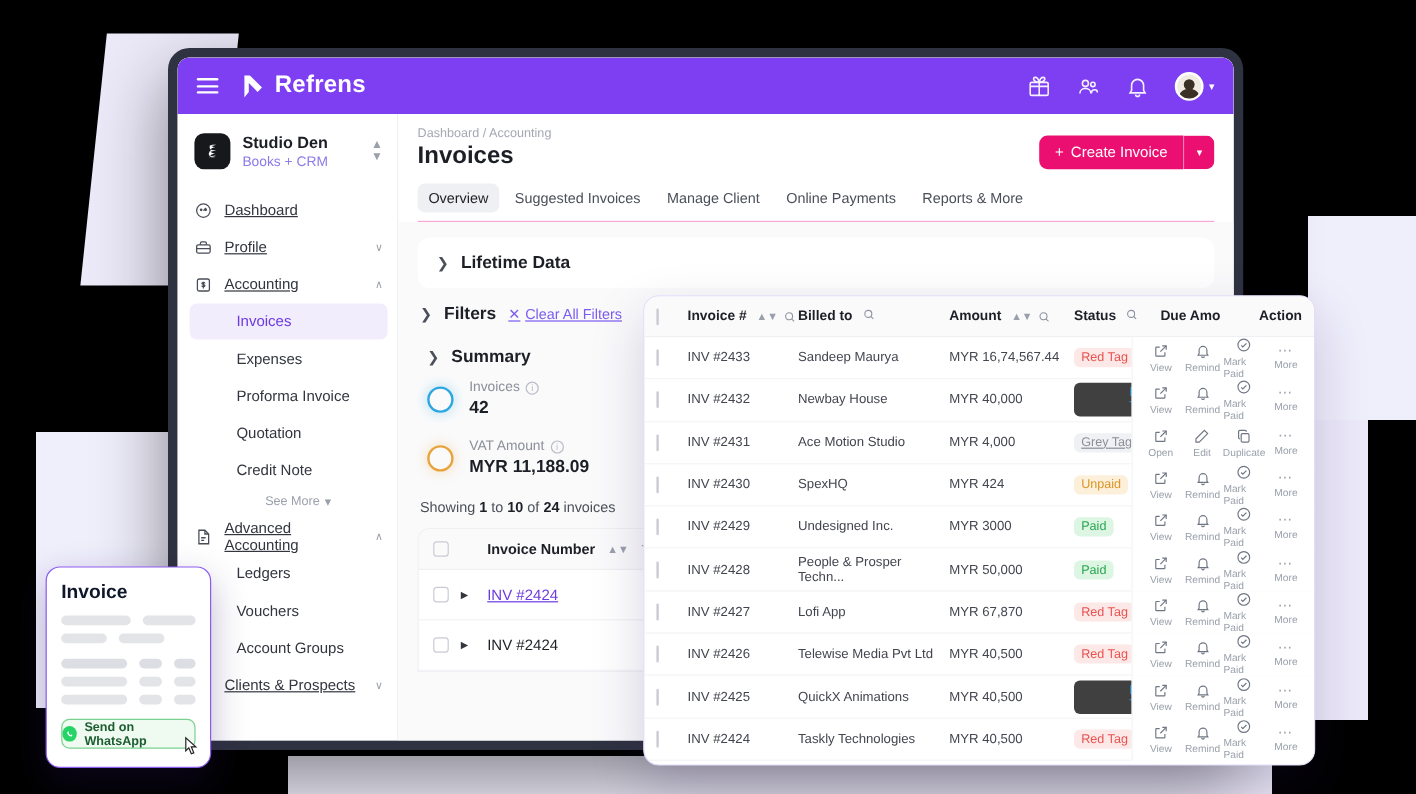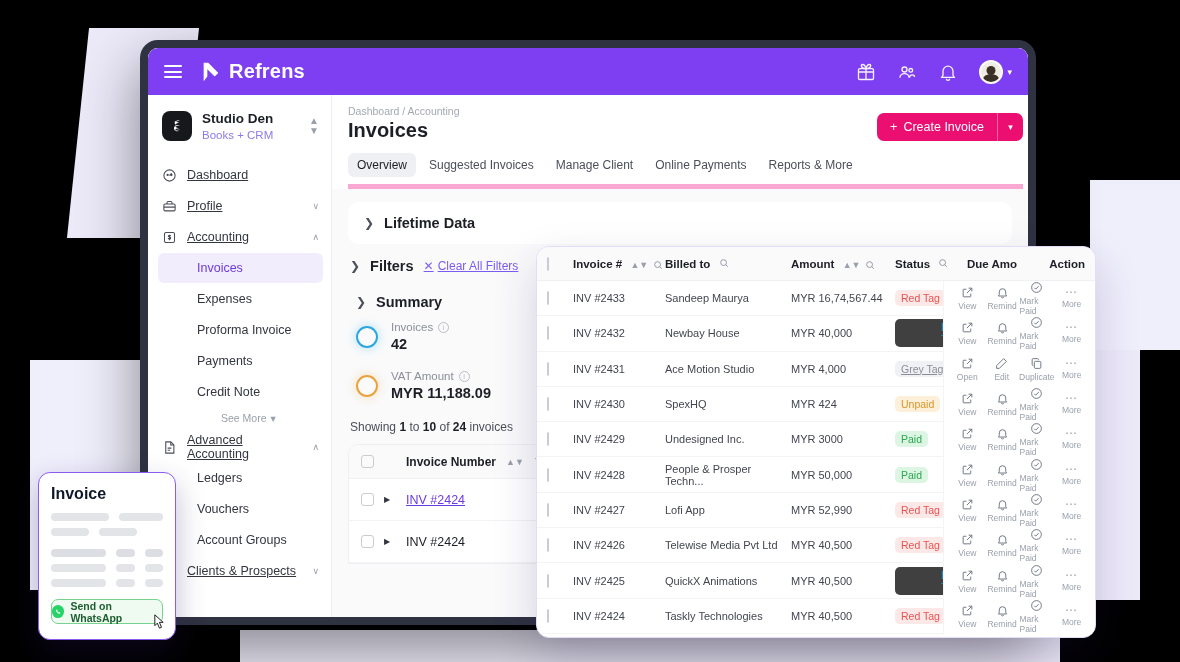--- a/index.html
+++ b/index.html
@@ -91,7 +91,7 @@
 
   
   .main { flex:1; min-width:0; display:flex; flex-direction:column; background:#fff; }
-  .main-head { padding: 10px 5px 0 16px; }
+  .main-head { padding: 10px 16px 0 16px; }
   .crumb { font-size:10.5px; color:#a4a8b2; }
   .title-row { display:flex; align-items:flex-start; }
   .page-title { font-size:20px; font-weight:700; color:#1d1f26; margin-top:2px; }

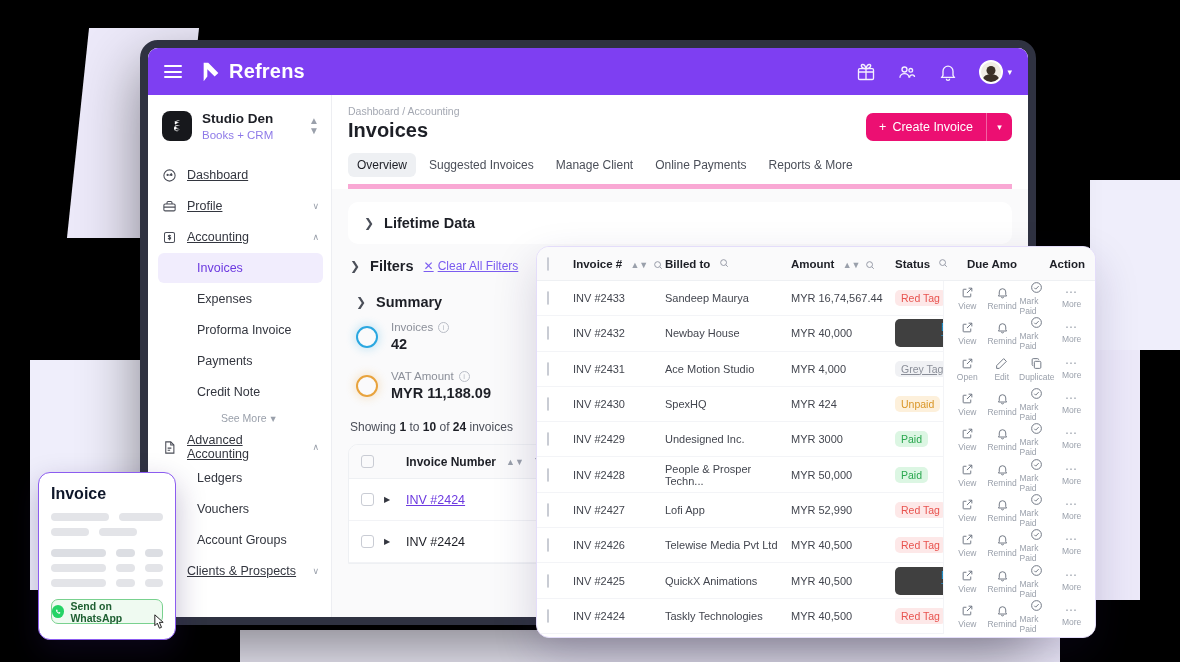--- a/index.html
+++ b/index.html
@@ -106,7 +106,7 @@
     border-radius:0 7px 7px 0; width:26px; height:28px; display:flex; align-items:center;
     justify-content:center; cursor:pointer; font-size:9px;
   }
-  .tabs { display:flex; gap:4px; margin-top:11px; border-bottom:5px solid #f9a8d4; padding-bottom:0;}
+  .tabs { display:flex; gap:4px; margin-top:11px; border-bottom:1px solid #f9a8d4; padding-bottom:0;}
   .tab {
     font-size:12px; color:#4b4f59; padding:5px 9px; border-radius:6px; cursor:pointer;
     margin-bottom:7px;

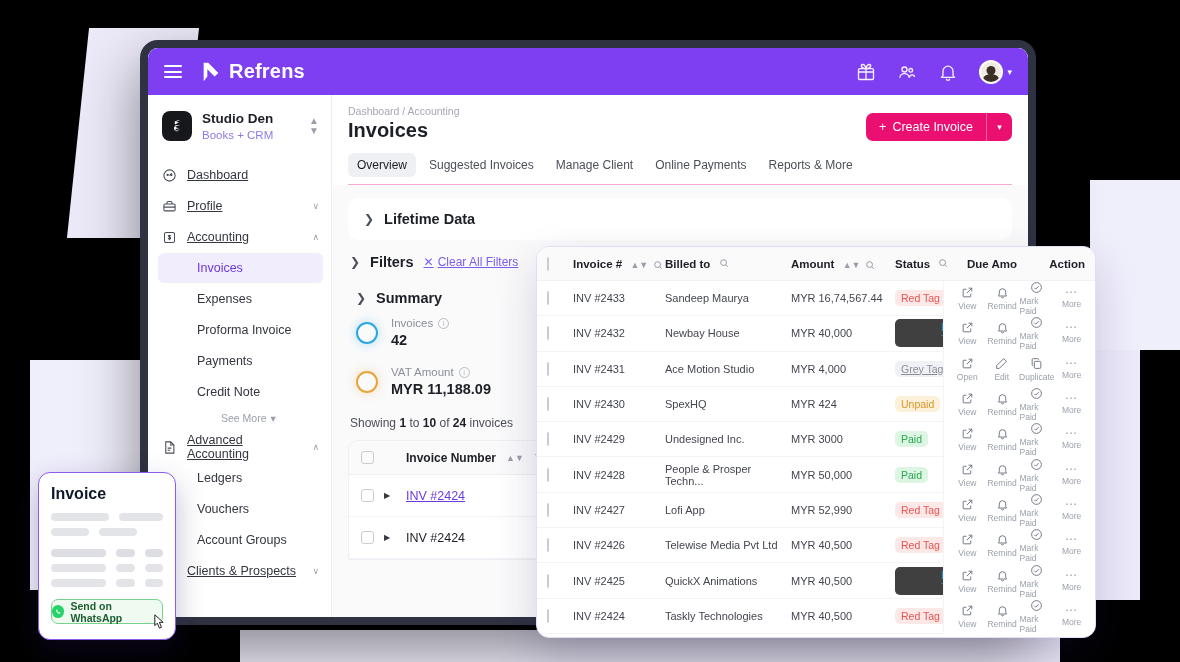--- a/index.html
+++ b/index.html
@@ -320,7 +320,7 @@
             <span>Proforma Invoice</span>
           </div>
           <div class="sub-item">
-            <span>Payments</span>
+            <span>Quotation</span>
           </div>
           <div class="sub-item">
             <span>Credit Note</span>

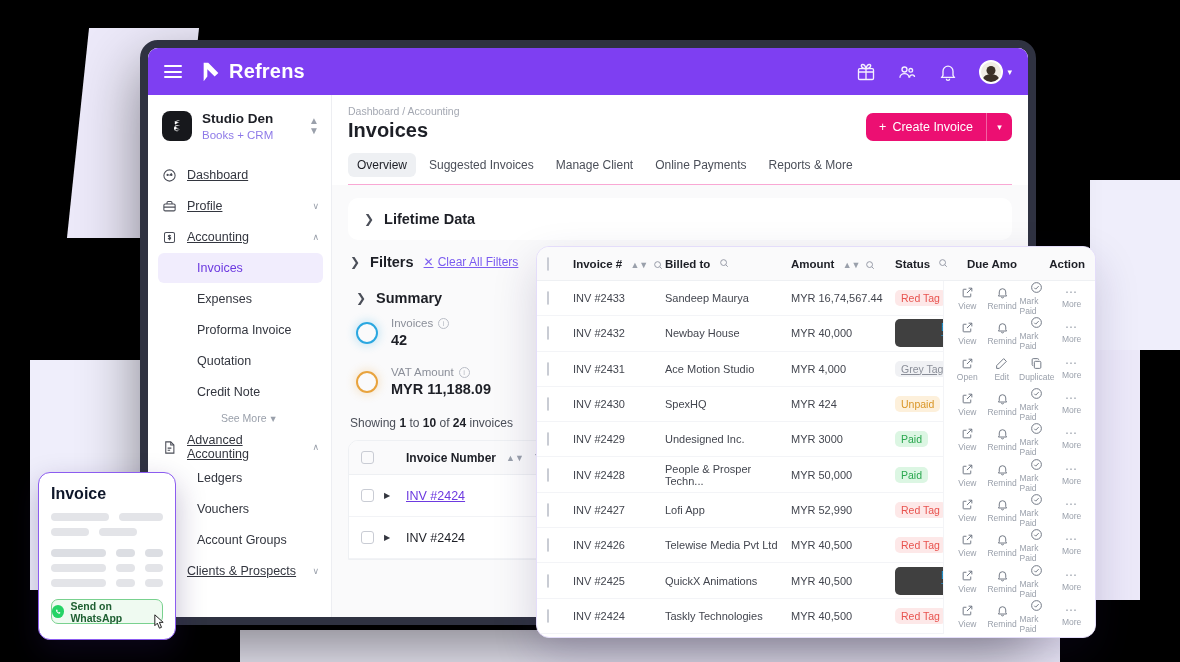--- a/index.html
+++ b/index.html
@@ -753,7 +753,7 @@
             <span class="c-cbx"><span class="cbx"></span></span>
             <span class="c-inv">INV #2427</span>
             <span class="c-bill">Lofi App</span>
-            <span class="c-amt">MYR 52,990</span>
+            <span class="c-amt">MYR 67,870</span>
             <span class="c-stat"><span class="badge b-red">Red Tag</span></span>
             <span class="c-due">MYR 52,9</span>
             <span class="c-act"></span>

